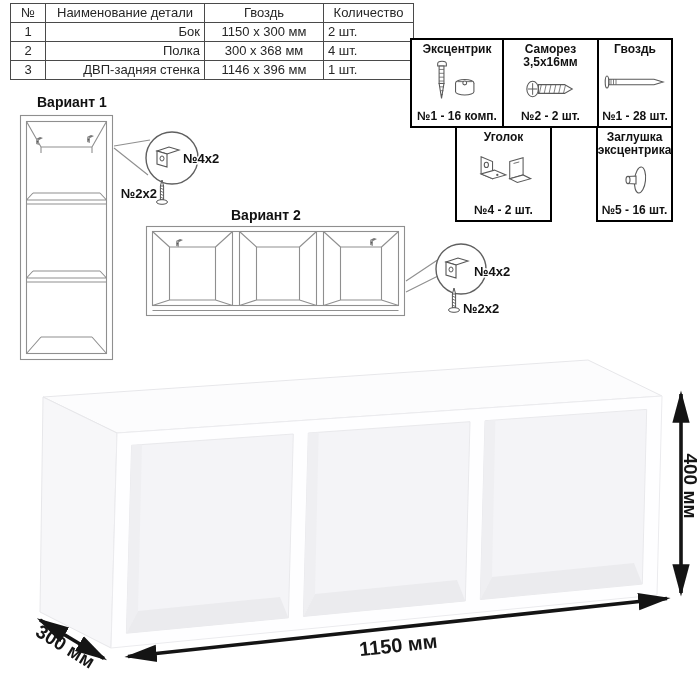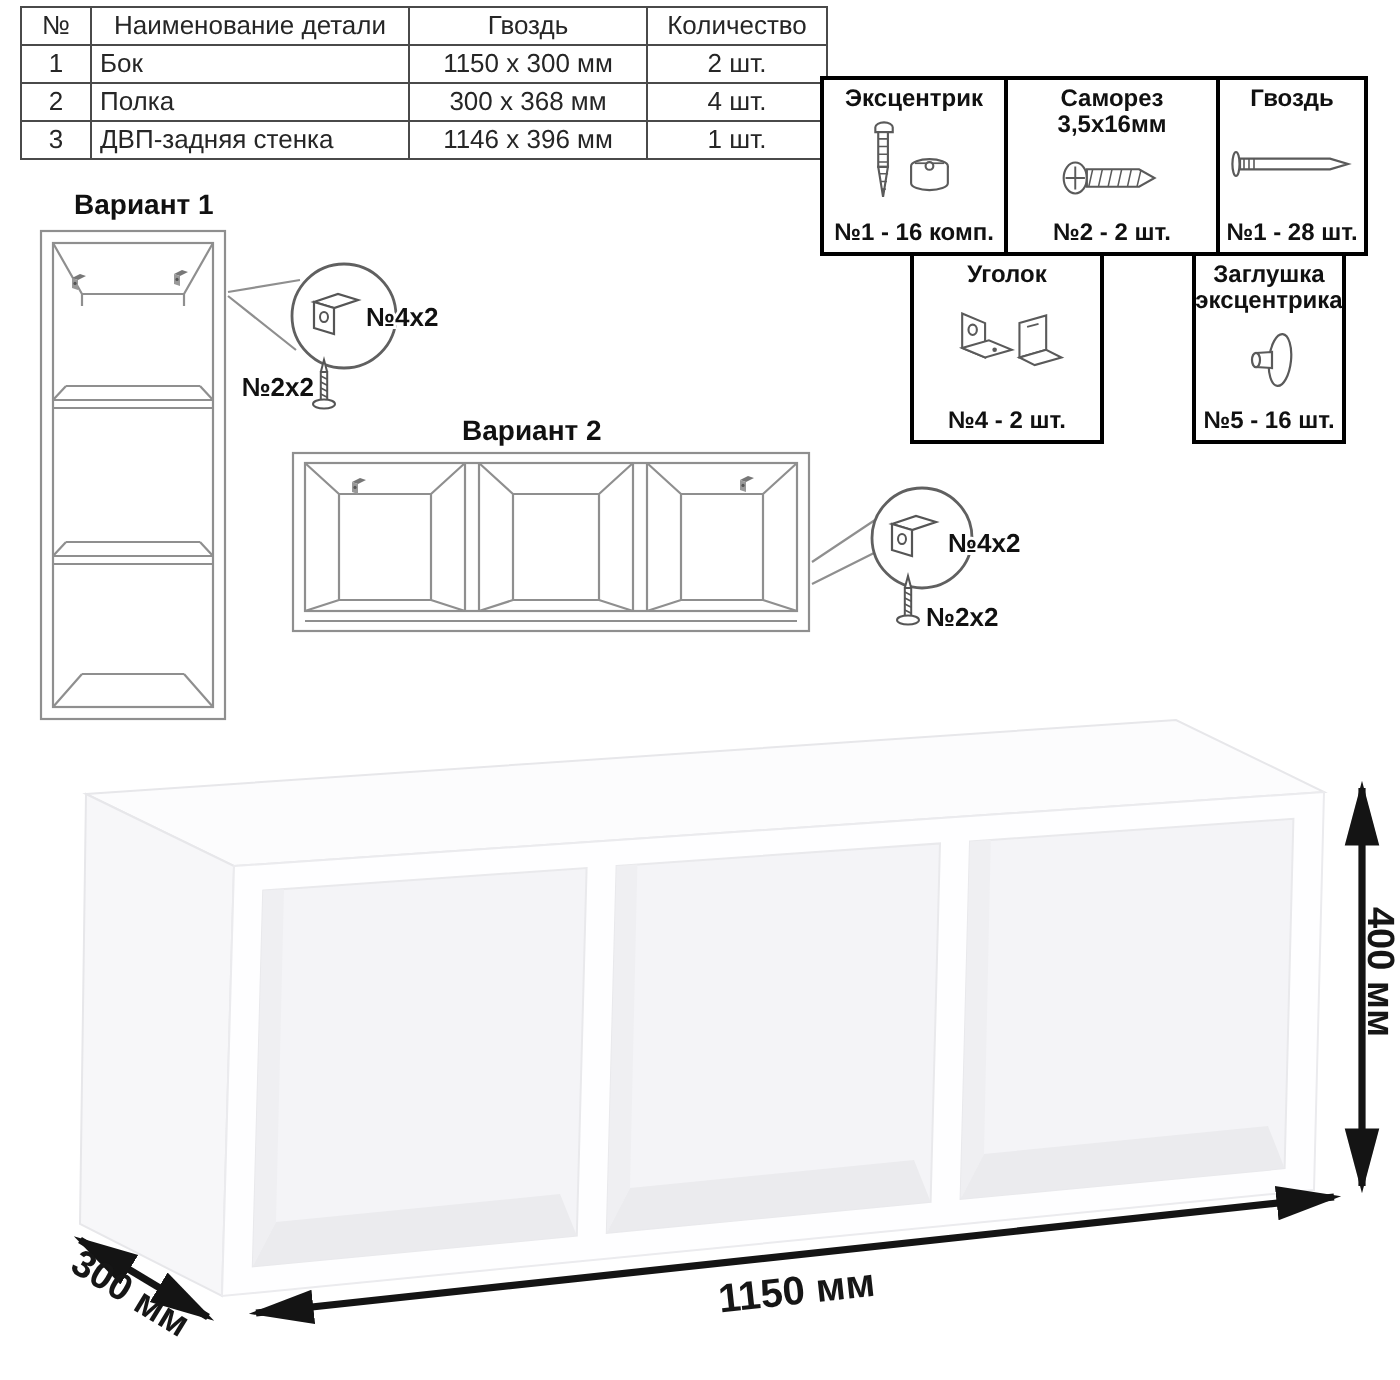--- a/index.html
+++ b/index.html
@@ -17,7 +17,7 @@
     font-weight:normal;white-space:nowrap;overflow:hidden;background:#fff;color:#262626;
   }
   .col-num{width:26px;text-align:center;}
-  .col-name{width:150px;text-align:left;}
+  .col-name{width:150px;text-align:right;}
   .col-size{width:110px;text-align:center;}
   .col-qty{width:81px;text-align:center;}
   .parts-table th{text-align:center;}

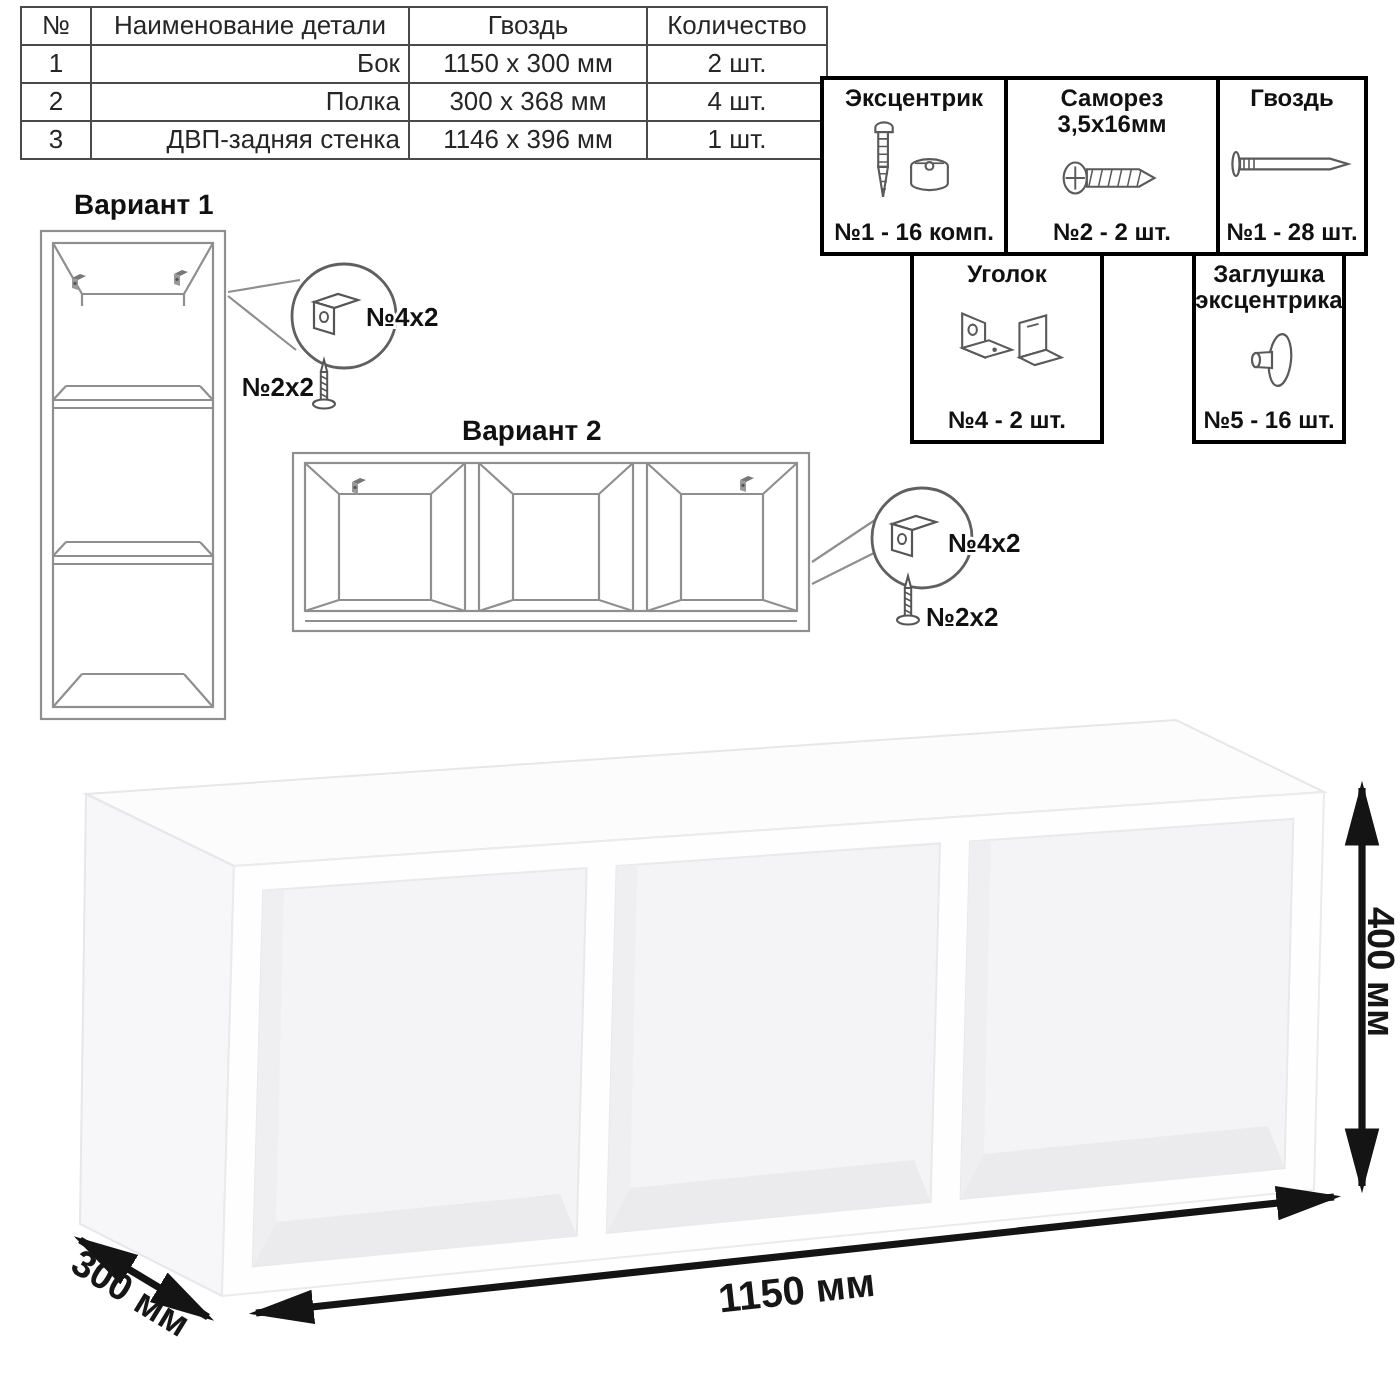--- a/index.html
+++ b/index.html
@@ -19,7 +19,7 @@
   .col-num{width:26px;text-align:center;}
   .col-name{width:150px;text-align:right;}
   .col-size{width:110px;text-align:center;}
-  .col-qty{width:81px;text-align:center;}
+  .col-qty{width:81px;text-align:left;}
   .parts-table th{text-align:center;}
   .parts-table th.col-name{text-align:center;}
   

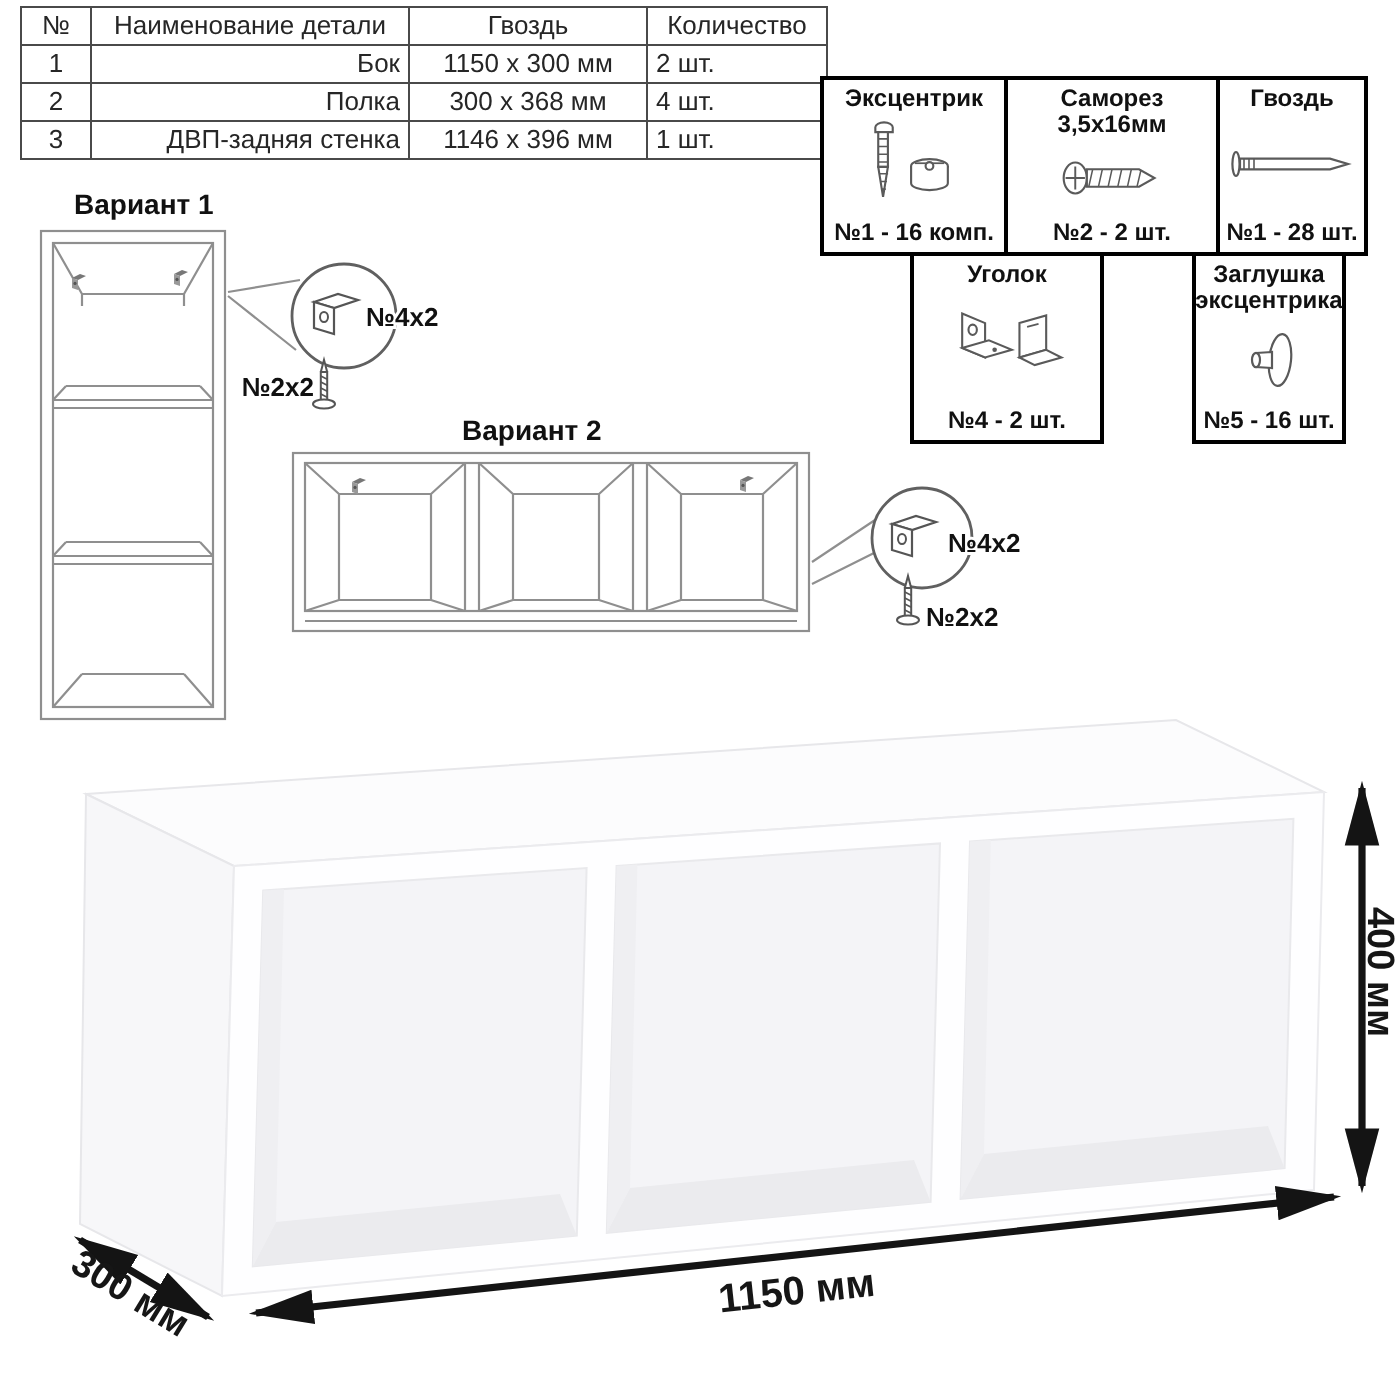--- a/index.html
+++ b/index.html
@@ -33,7 +33,7 @@
   .hw-cell + .hw-cell{margin-left:-2px;}
   .hw-row1 .hw-cell{height:90px;}
   .hw-row2 .hw-cell{height:96px;}
-  .hw-c1{width:94px;} .hw-c2{width:108px;} .hw-c3{width:76px;}
+  .hw-c1{width:94px;} .hw-c2{width:97px;} .hw-c3{width:76px;}
   .hw-c4{width:97px;} .hw-c5{width:77px;}
   .hw-title{font-weight:bold;font-size:12px;line-height:1.08;text-align:center;margin-top:3px;color:#111;}
   .hw-count{font-weight:bold;font-size:12px;text-align:center;margin-bottom:3px;color:#111;}

